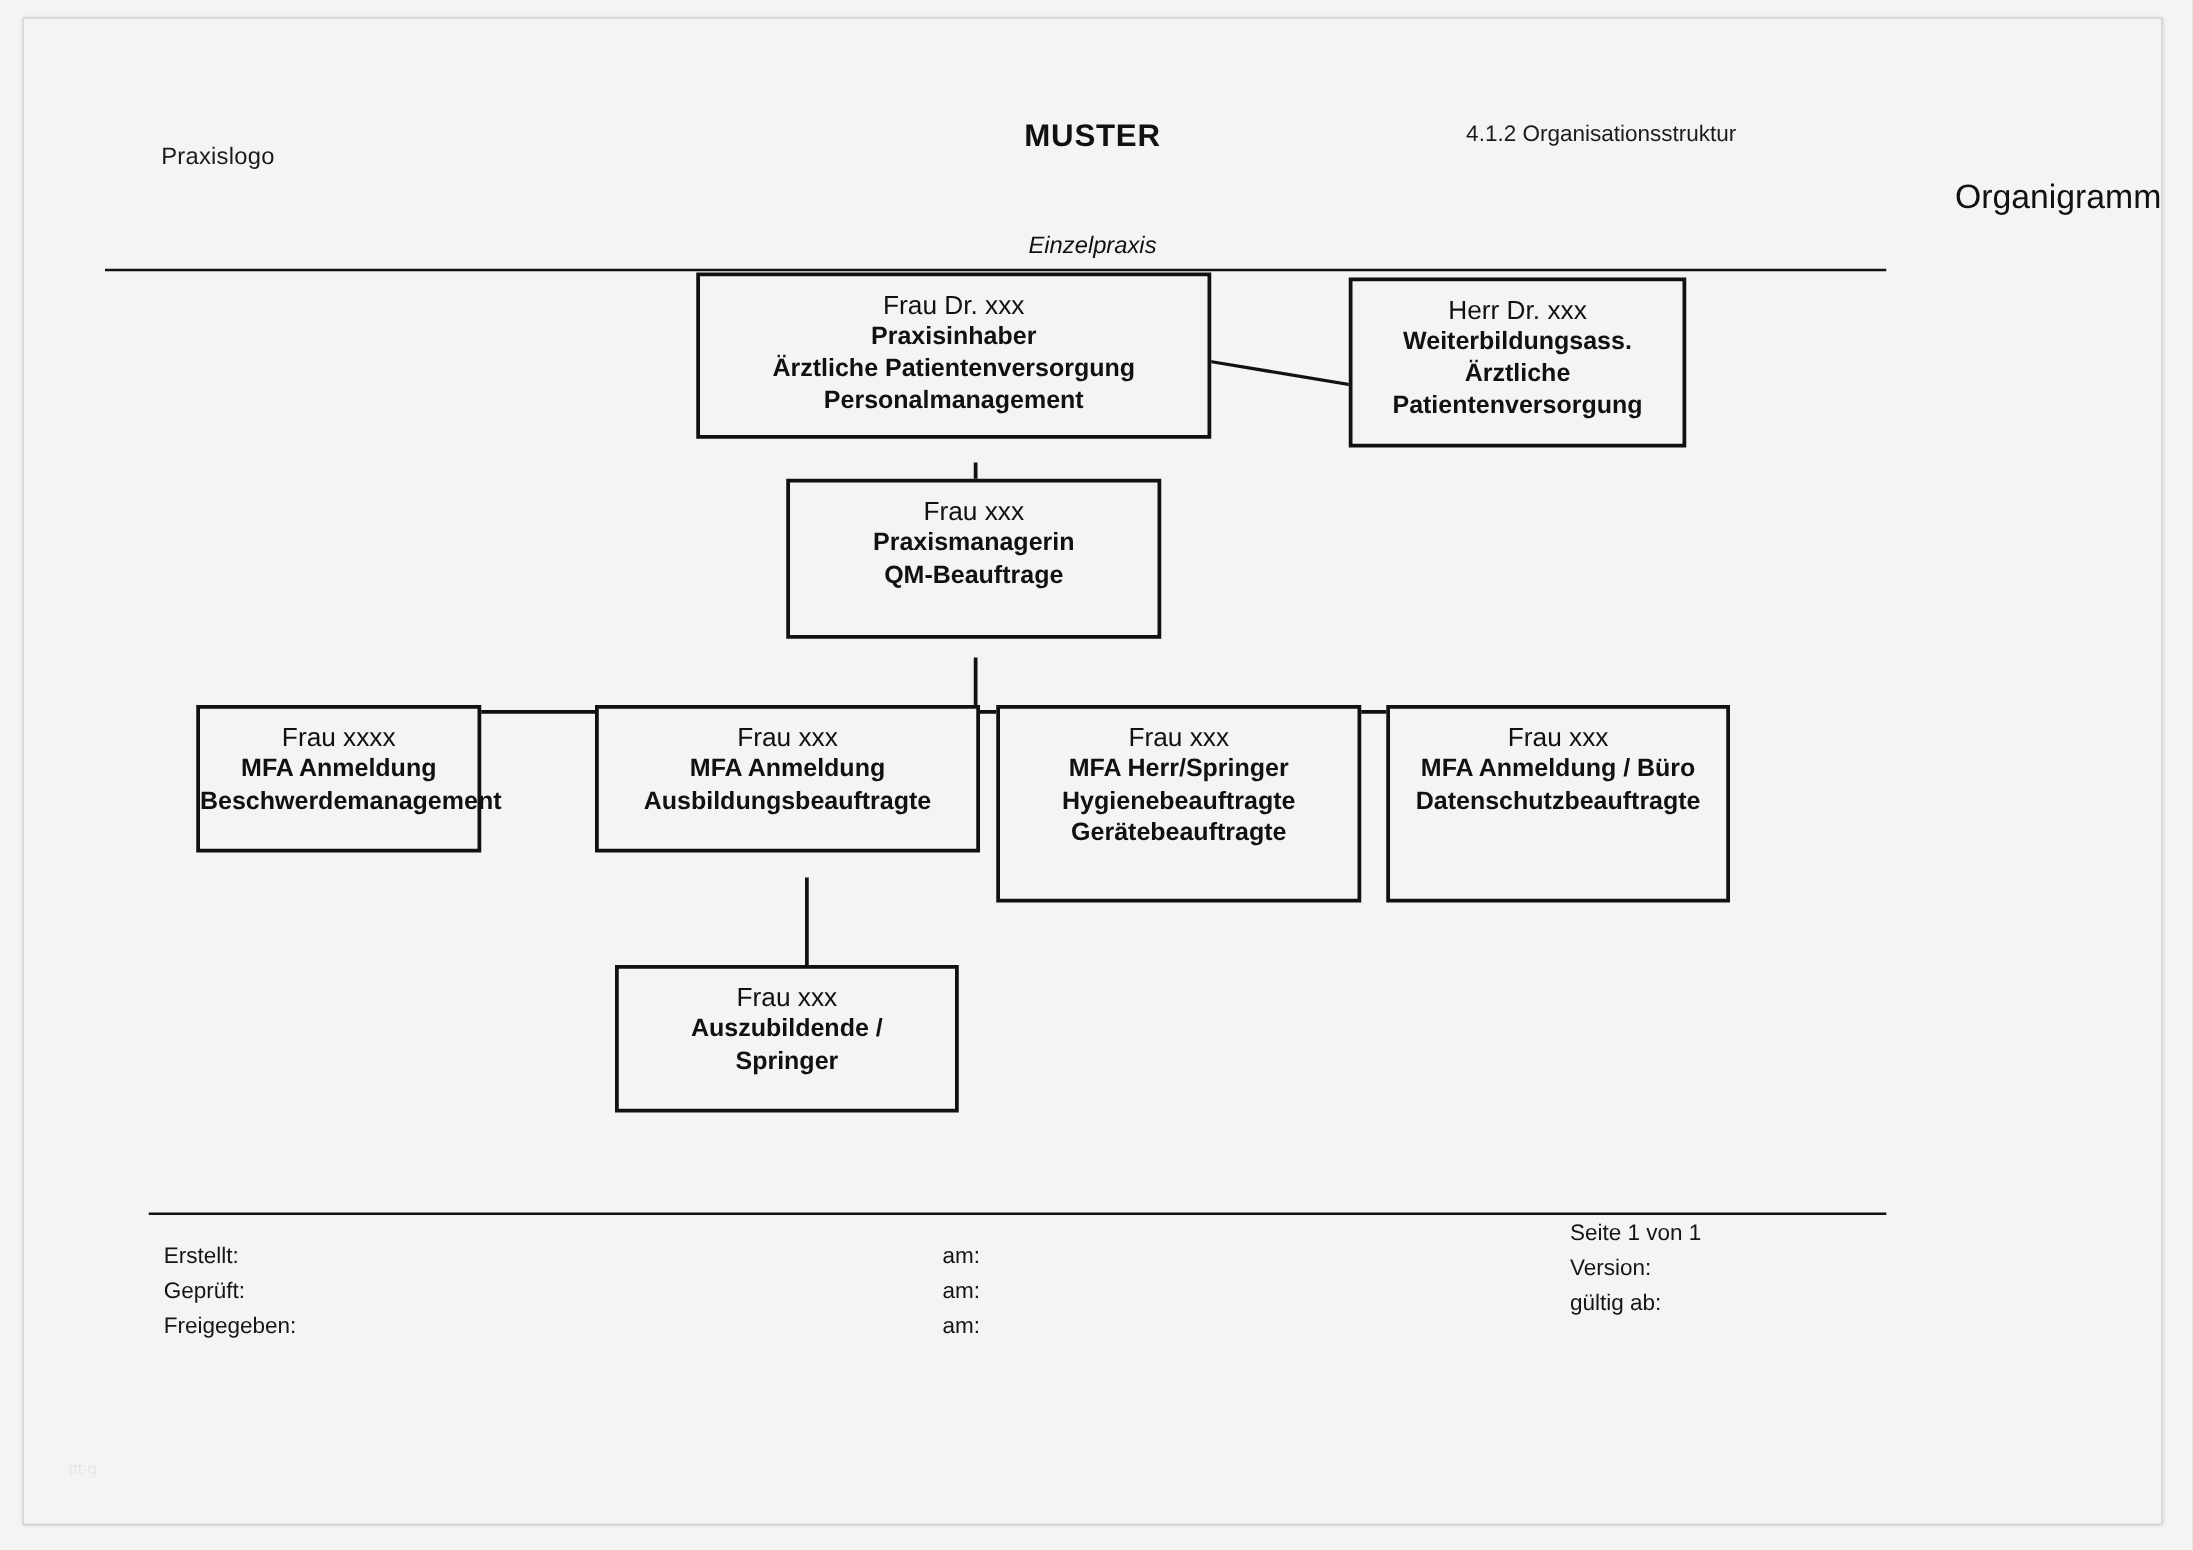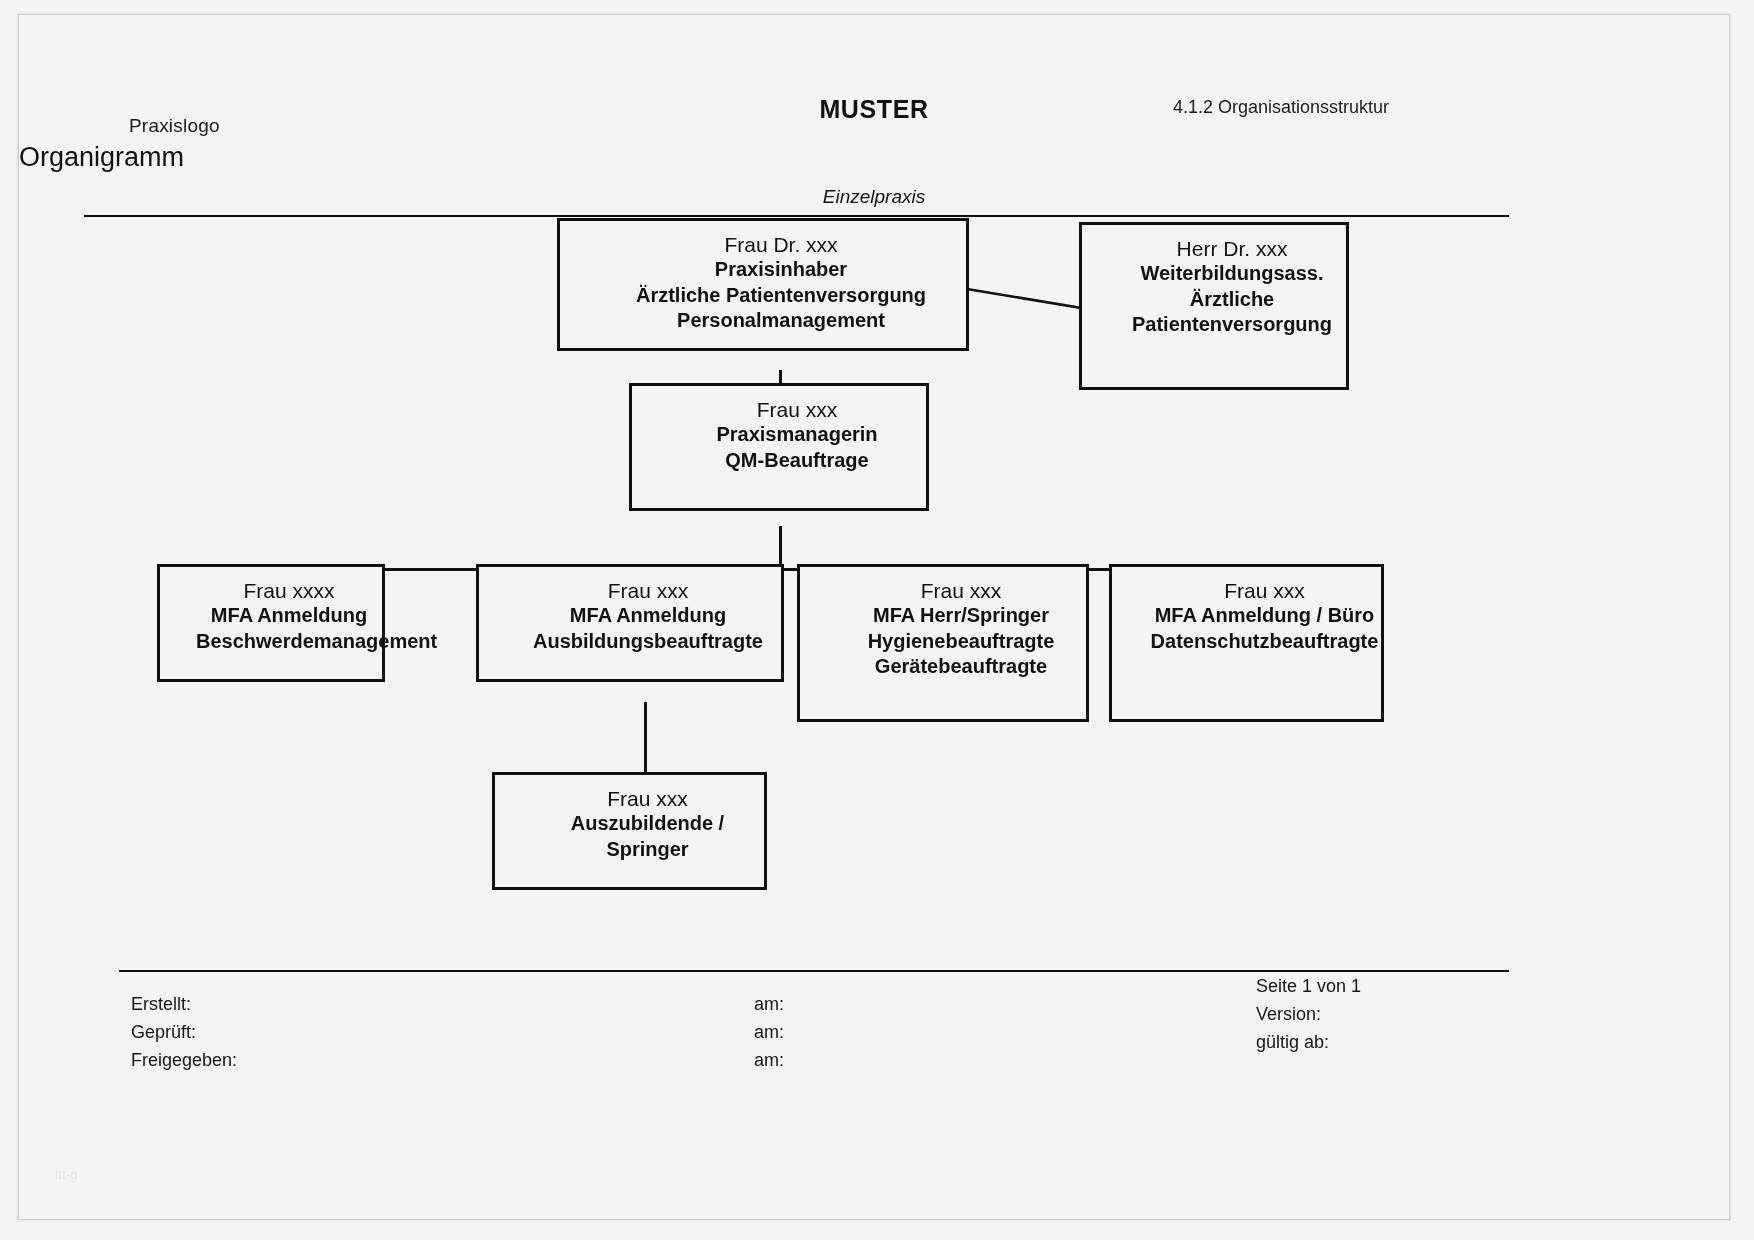--- a/index.html
+++ b/index.html
@@ -37,7 +37,7 @@
   }
   .organigramm{
     position:absolute;left:0;right:0;top:127px;
-    text-align:left;font-size:27px;color:#111;
+    text-align:right;font-size:27px;color:#111;
   }
   .einzelpraxis{
     position:absolute;left:0;right:0;top:171px;

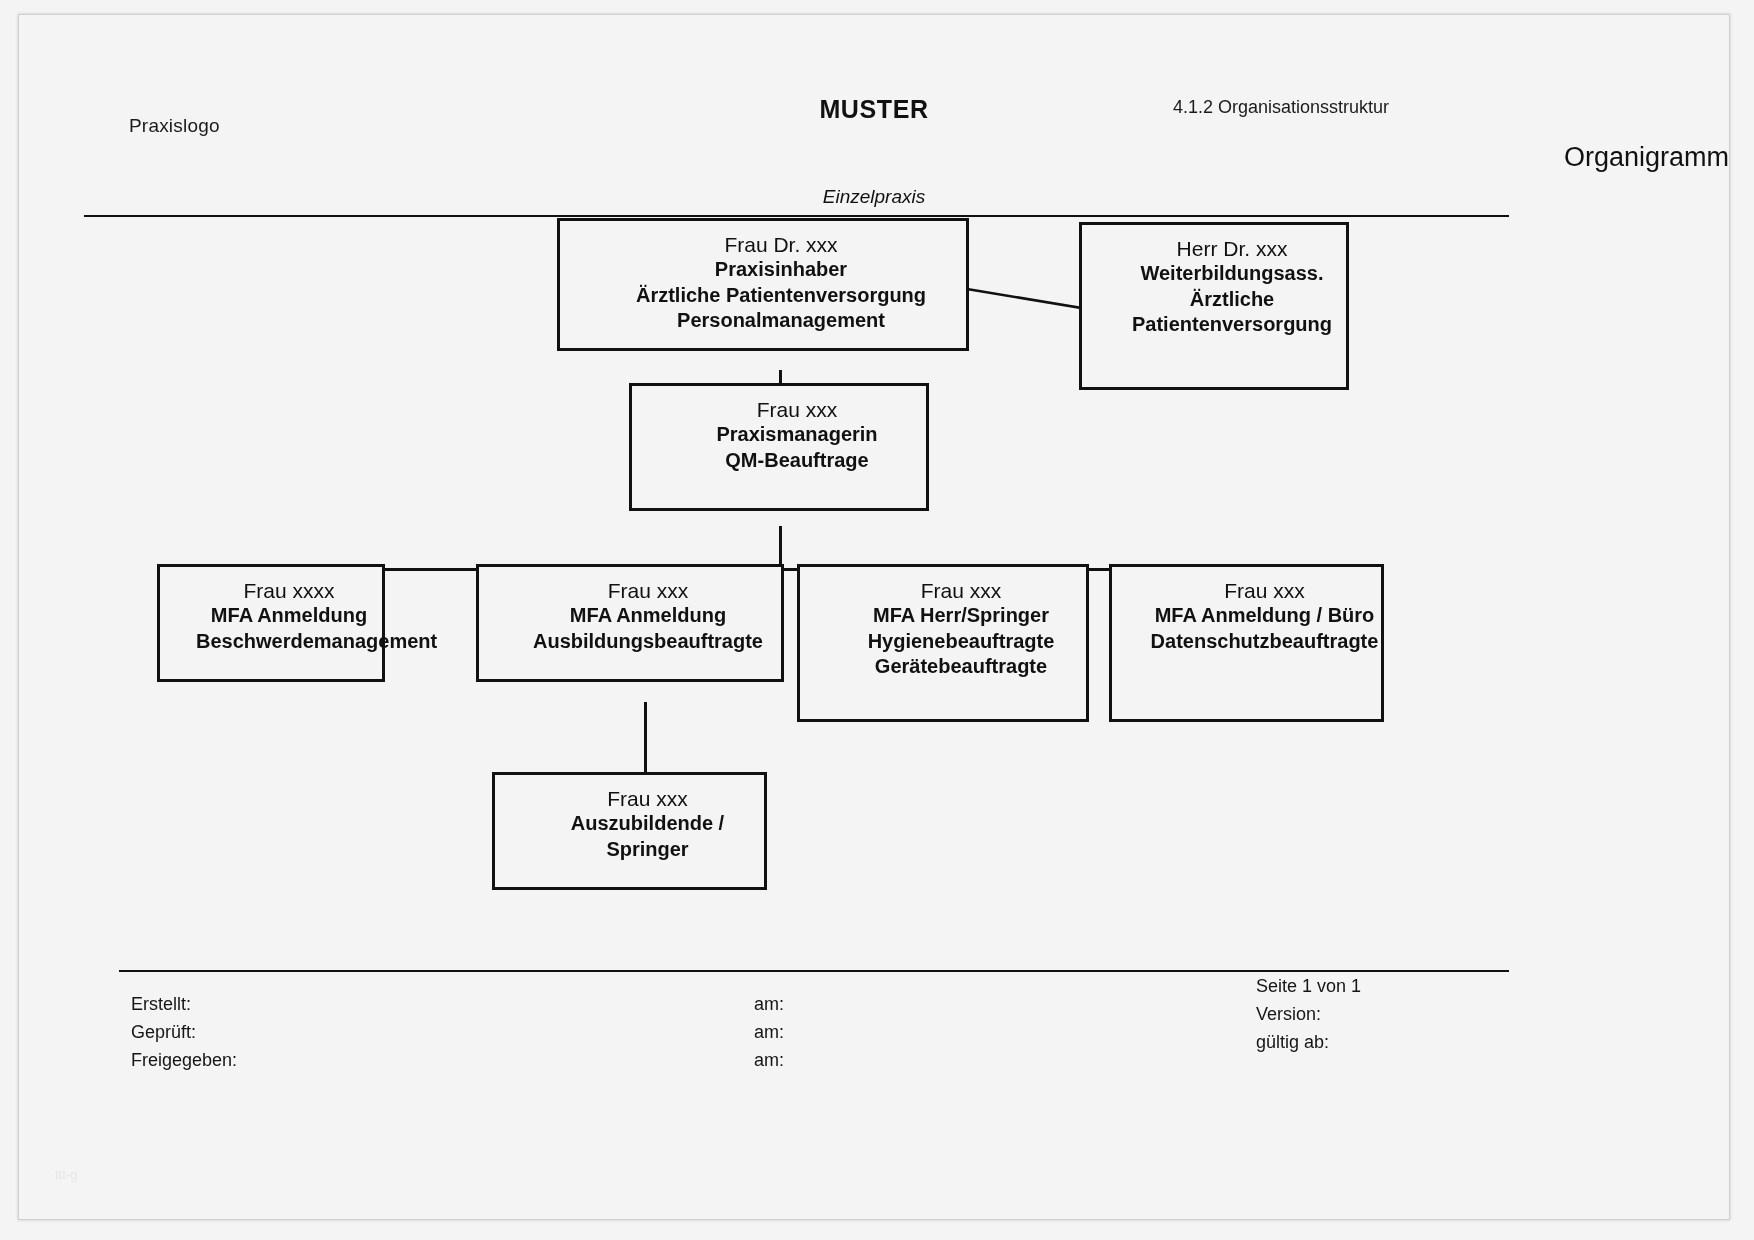--- a/index.html
+++ b/index.html
@@ -59,7 +59,6 @@
     border:3px solid #111;
     box-sizing:border-box;
     text-align:center;
-    padding-left:36px;
   }
   .box .who{
     font-size:21px;color:#111;

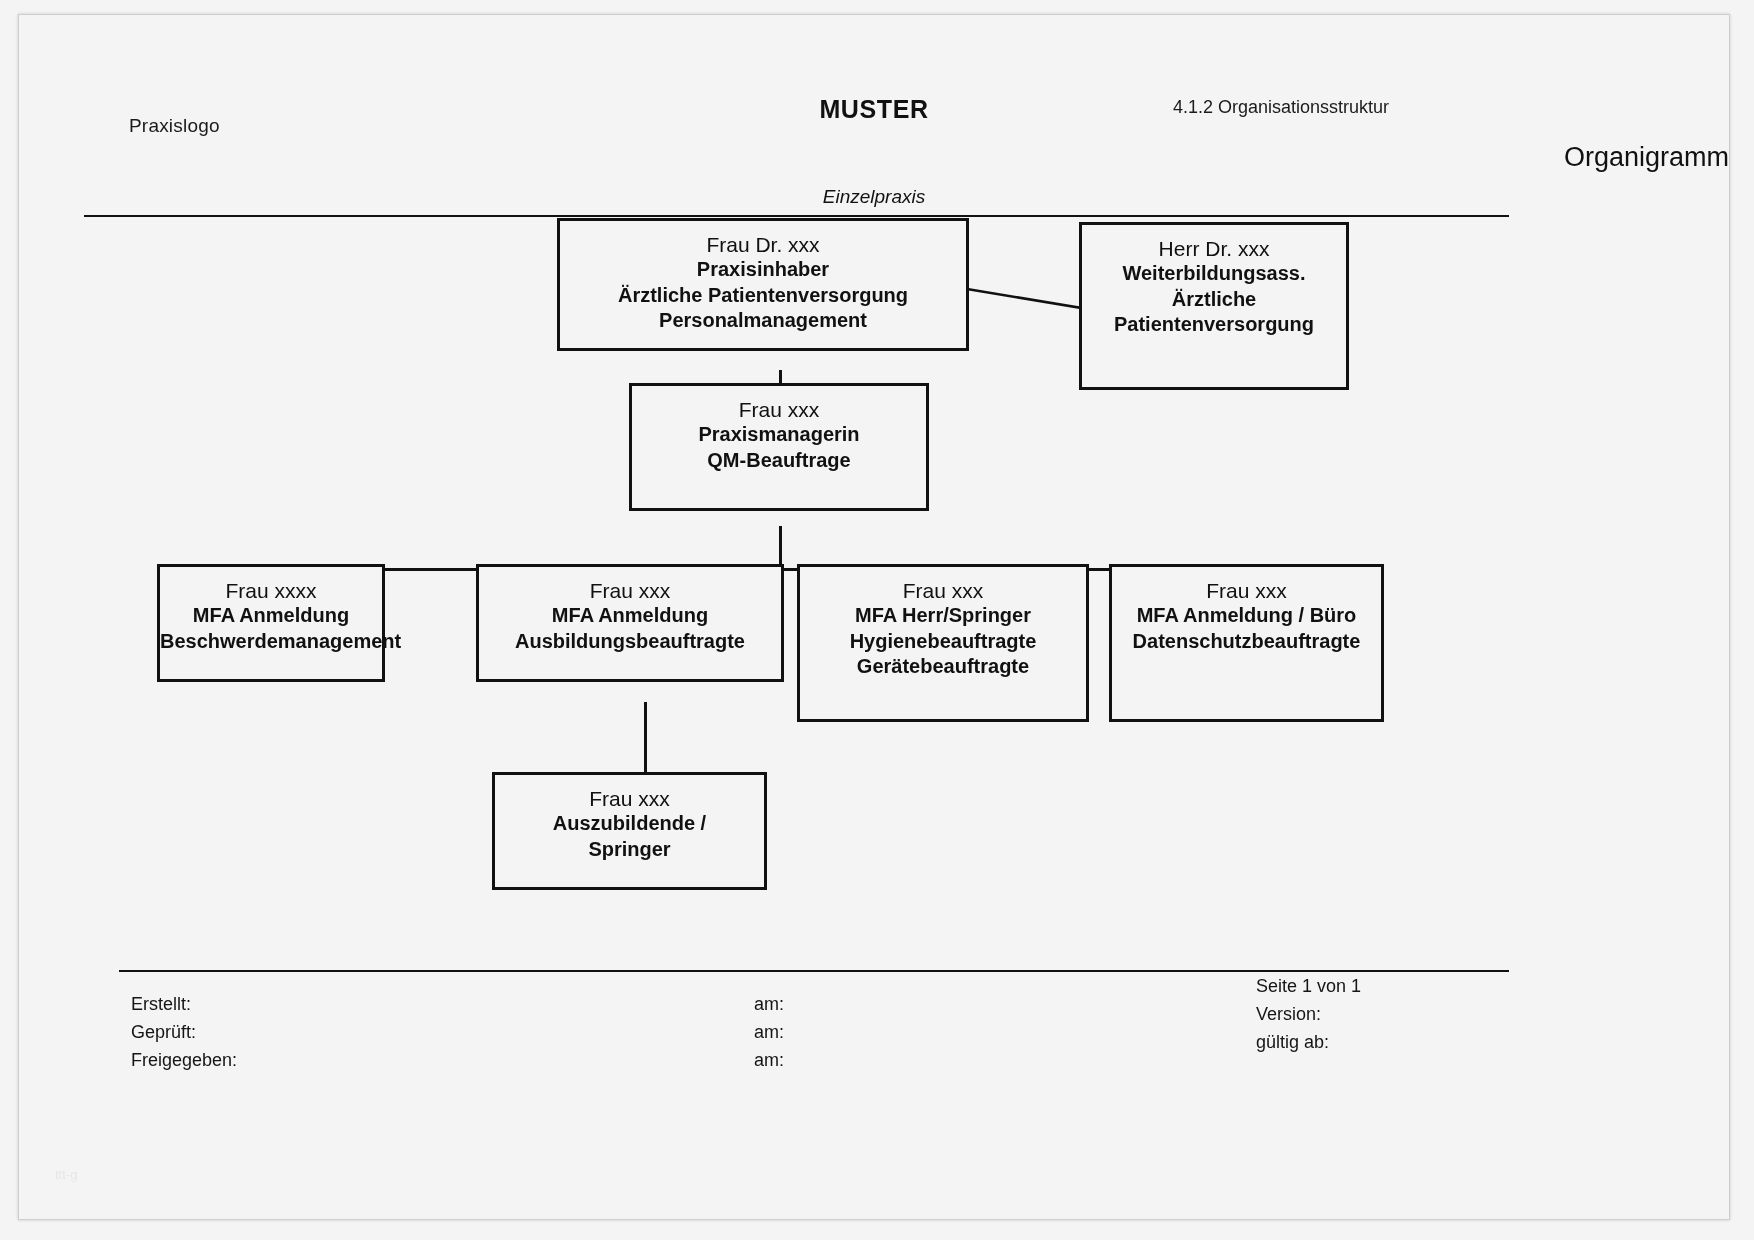--- a/index.html
+++ b/index.html
@@ -125,7 +125,7 @@
     </div>
   </div>
 
-  <div class="box" style="left:1060px;top:207px;width:270px;height:168px;">
+  <div class="box" style="left:1060px;top:207px;width:270px;height:136px;">
     <div class="who">Herr Dr. xxx</div>
     <div class="roles">
       <div>Weiterbildungsass.</div>

